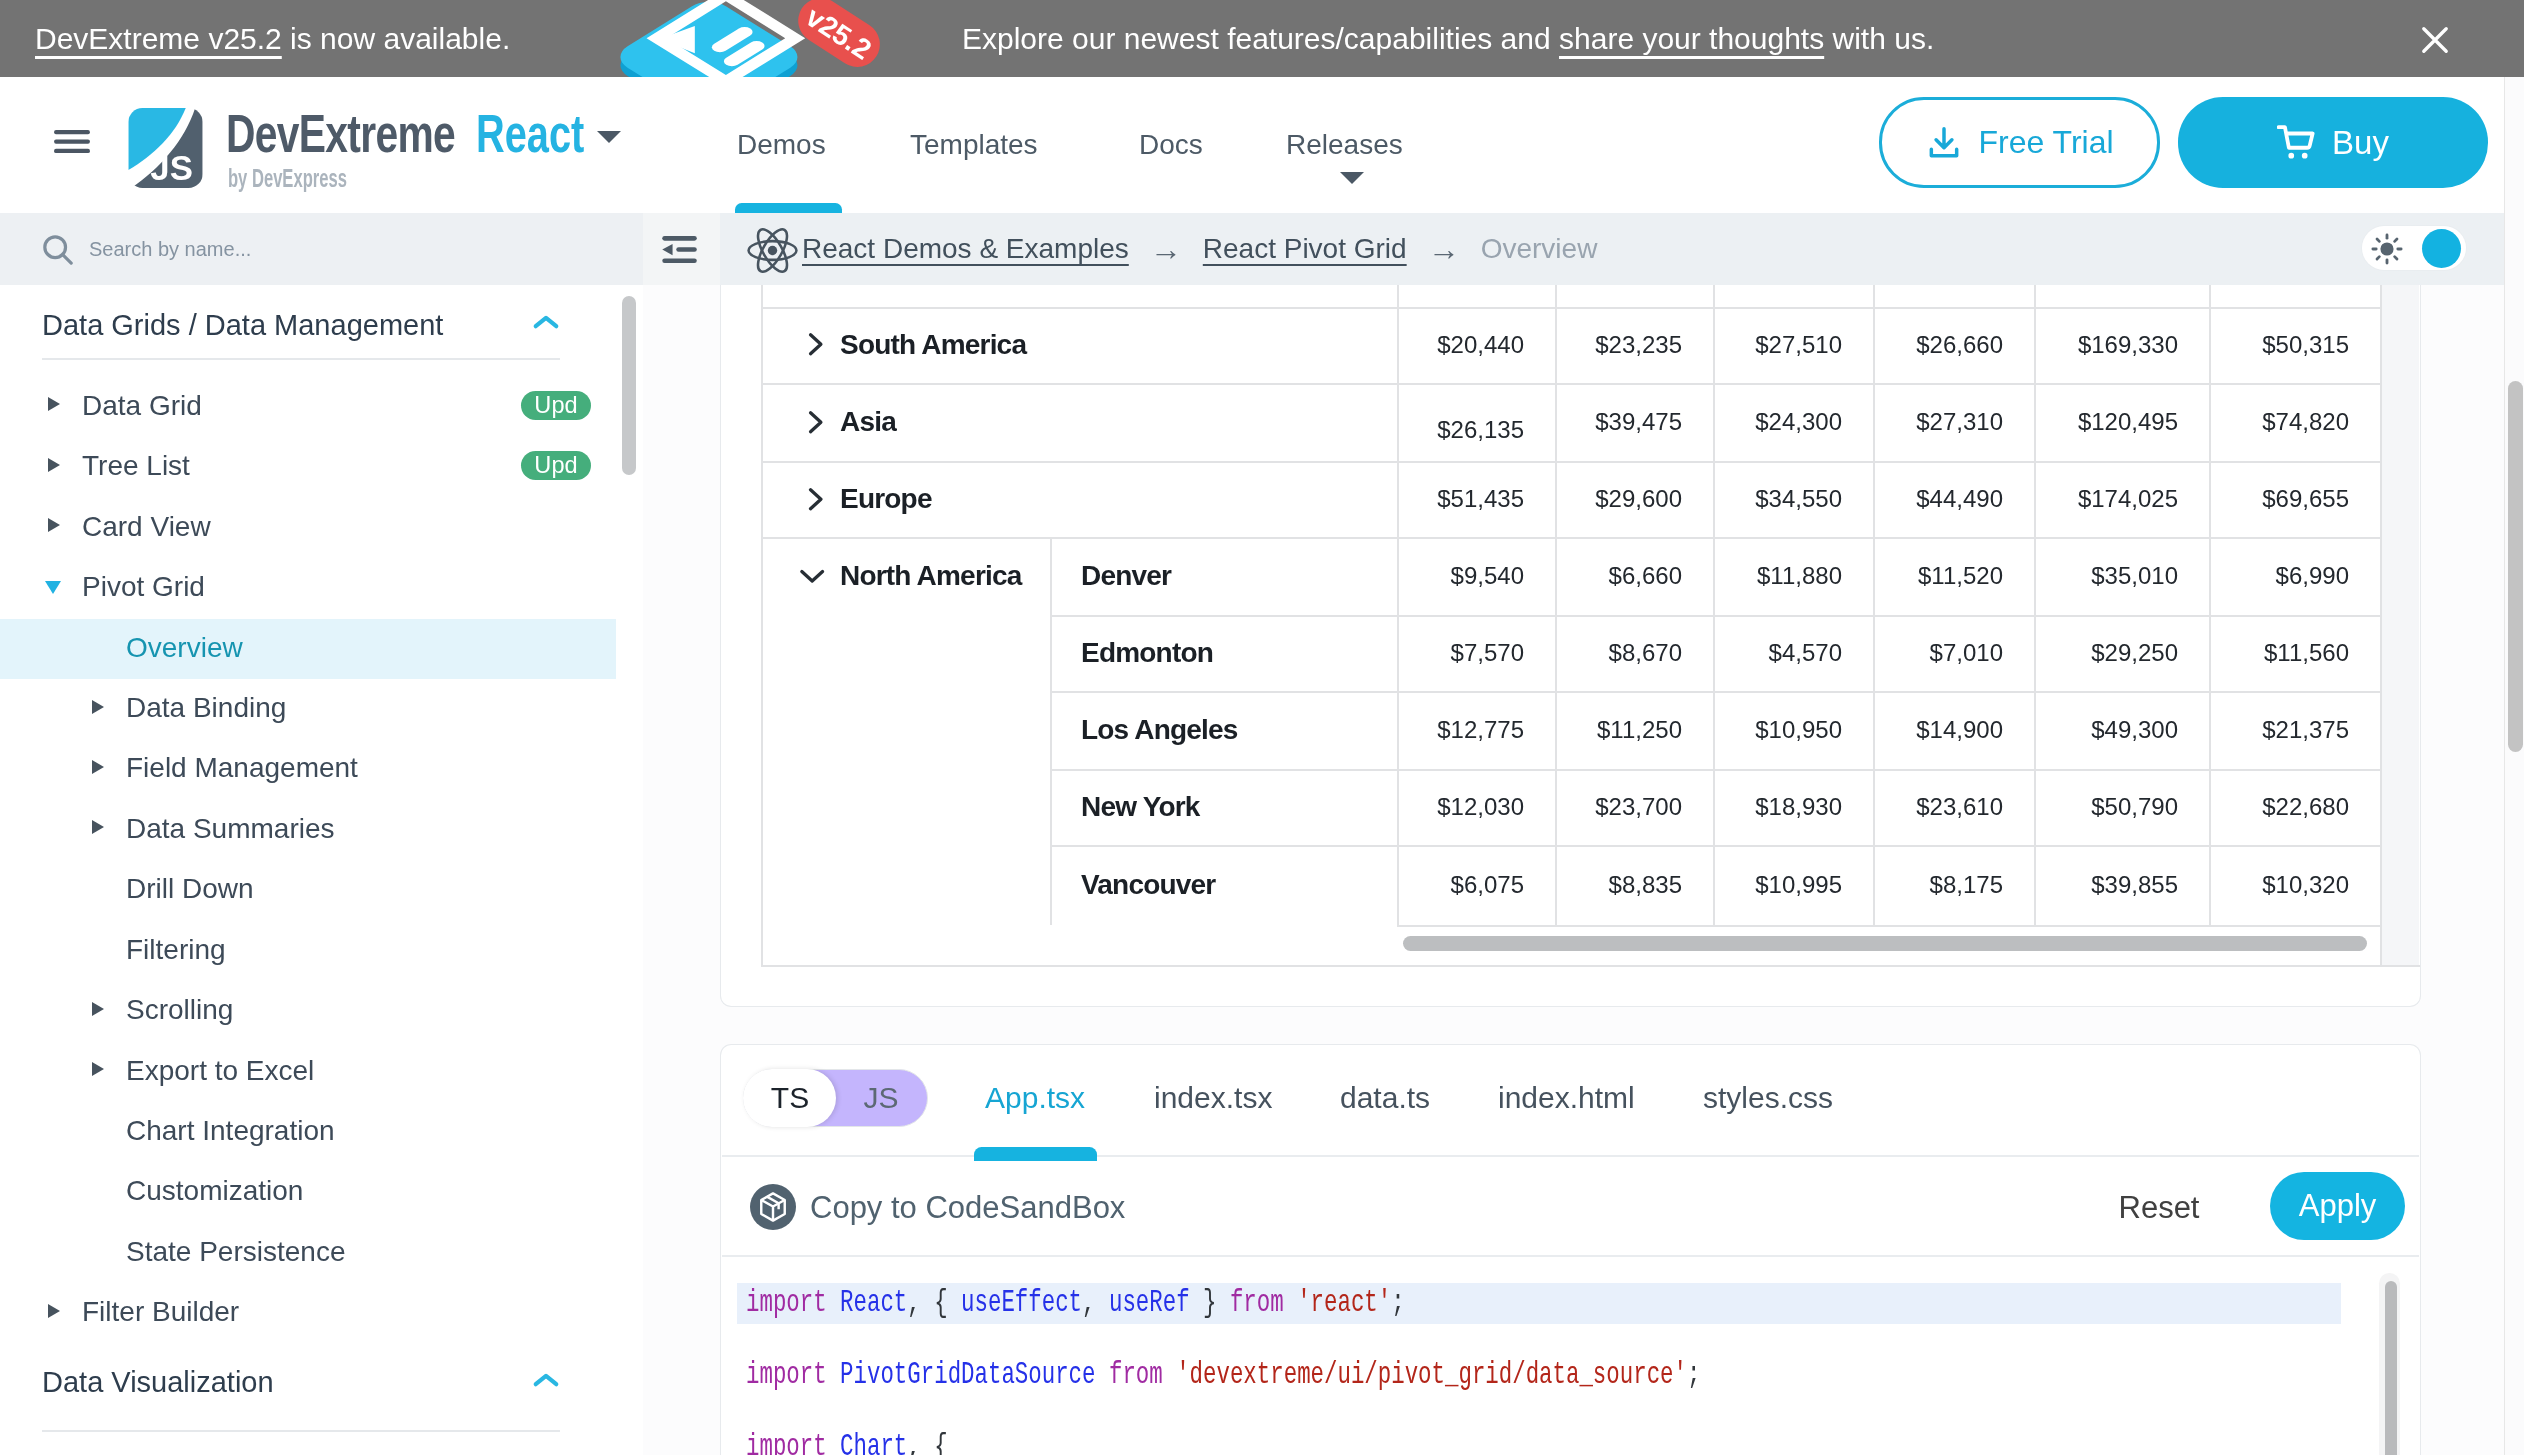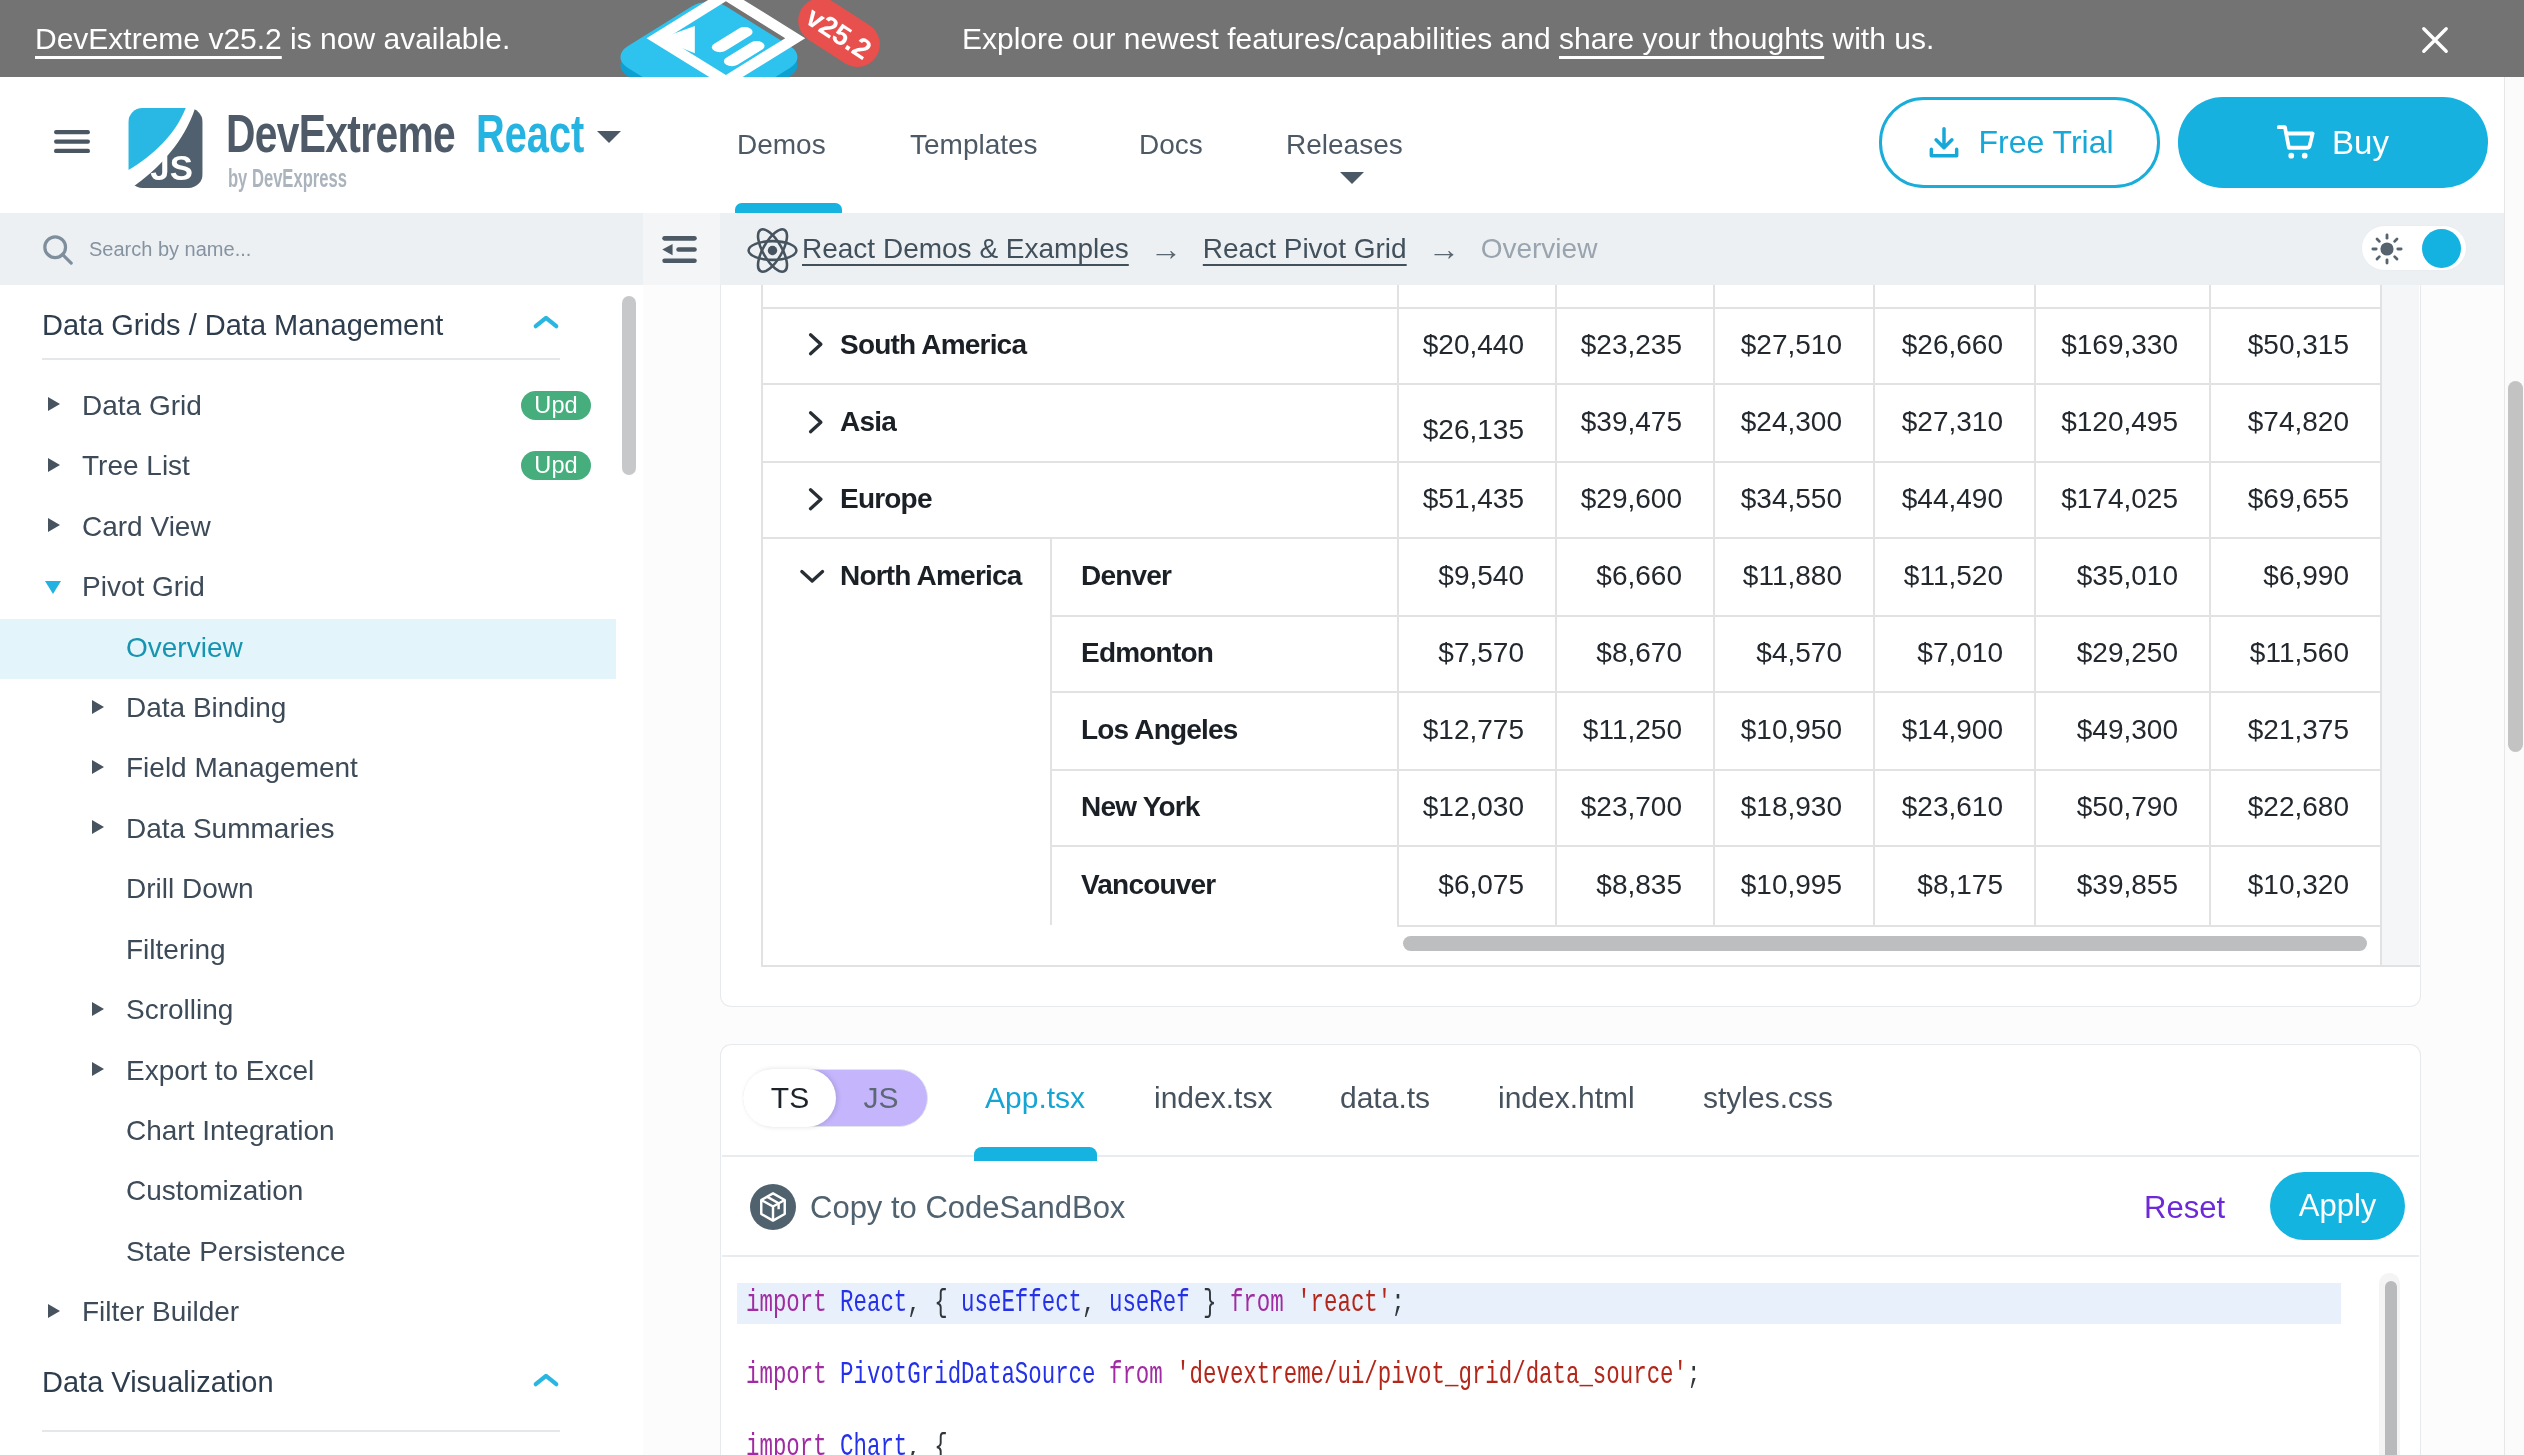--- a/index.html
+++ b/index.html
@@ -47,7 +47,7 @@
   
   .gl { position:absolute; background:#e1e2e4; }
   .rowlab { position:absolute; font-size:28px; font-weight:700; color:#1b2026; line-height:32px; letter-spacing:-0.8px; }
-  .num { position:absolute; font-size:28px; color:#23282e; text-align:right; width:189px; line-height:32px; }
+  .num { position:absolute; font-size:24px; color:#23282e; text-align:right; width:189px; line-height:32px; }
   .tchev { position:absolute; }
   .tchev path { stroke:#272e35; stroke-width:3.5; fill:none; stroke-linecap:round; stroke-linejoin:round; }
   

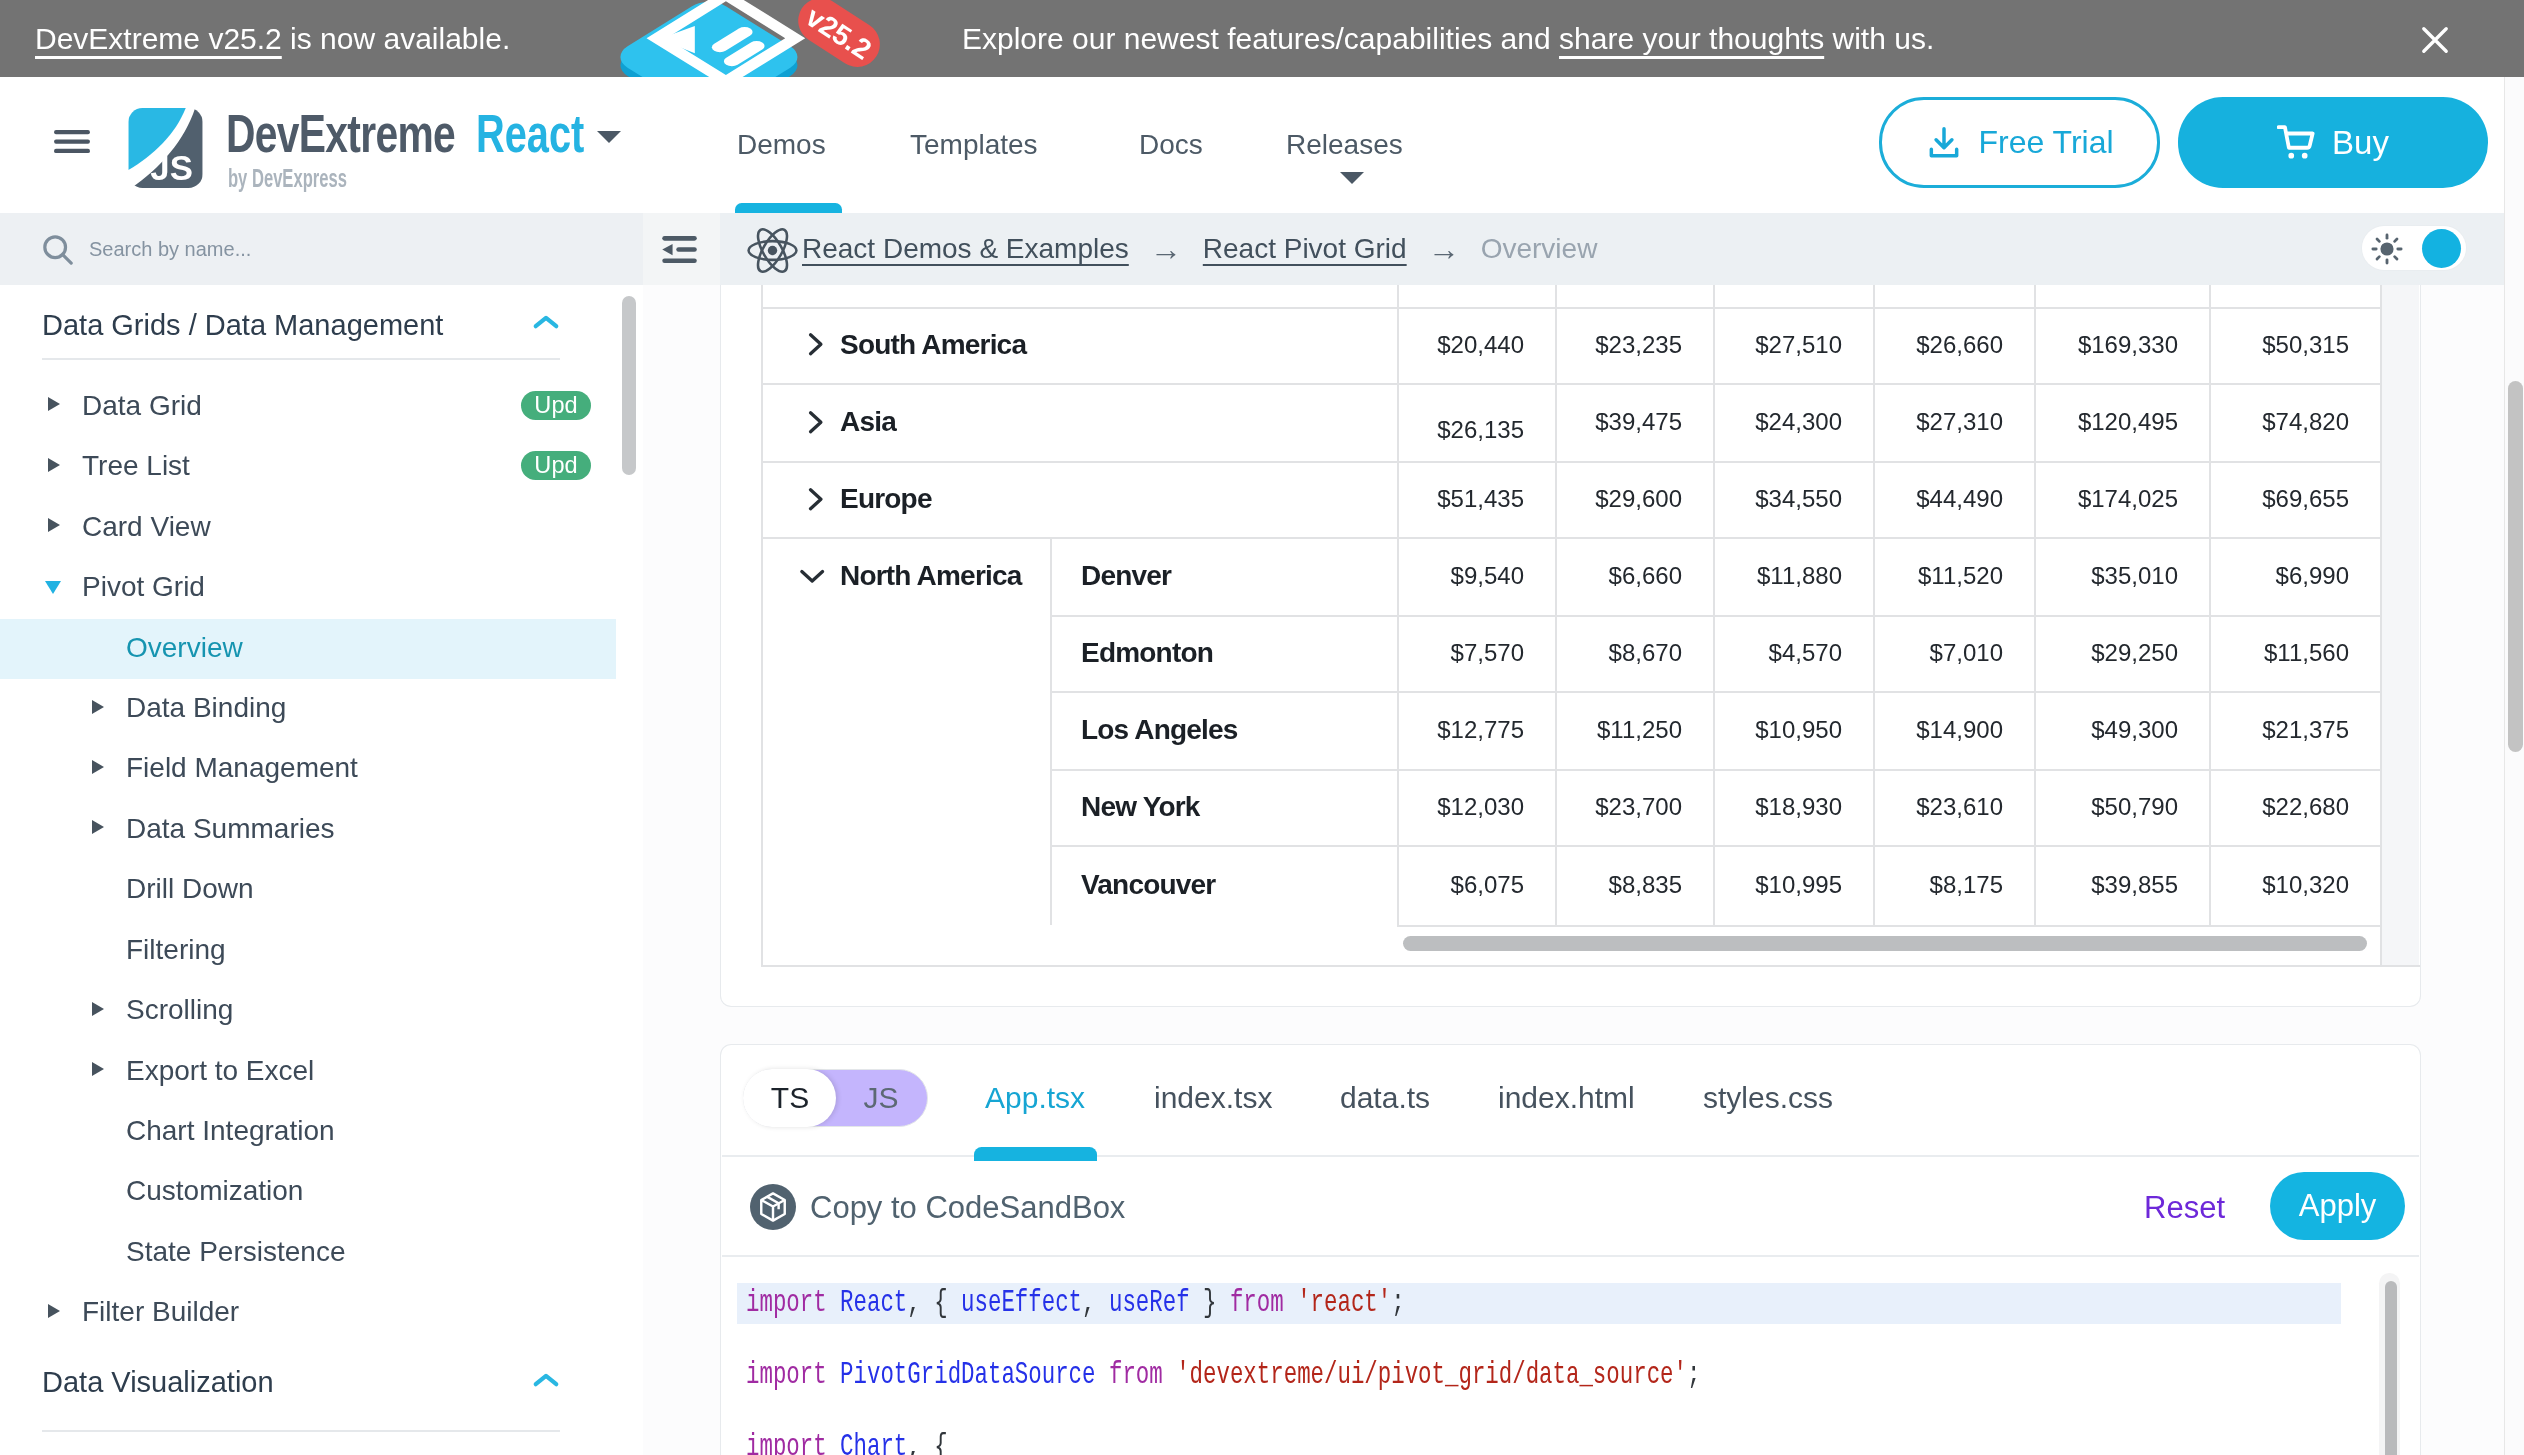--- a/index.html
+++ b/index.html
@@ -59,7 +59,7 @@
   #tabuline { position:absolute; left:974px; top:1147px; width:123px; height:14px; background:#16b3e0; border-radius:7.6px 7.6px 0 0; }
   .cdiv { position:absolute; left:722px; width:1697px; height:1.9px; background:#e9ecef; }
   #copyrow { position:absolute; left:810px; top:1176px; height:64px; display:flex; align-items:center; font-size:31px; color:#50626f; }
-  #resettxt { position:absolute; left:2093px; top:1176px; width:132px; height:64px; line-height:64px; font-size:31px; color:#6d28d9; text-align:right; }
+  #resettxt { position:absolute; left:2093px; top:1176px; width:132px; height:64px; line-height:64px; font-size:31px; color:#404040; text-align:center; }
   #applybtn { position:absolute; left:2270px; top:1172px; width:135px; height:68px; background:#14b4e1; border-radius:34px; color:#fff; font-size:31px; text-align:center; line-height:68px; }
   .codeline { position:absolute; left:746px; font-family:"Liberation Mono", monospace; font-size:32px; white-space:pre; color:#31363b; transform:scaleX(0.70); transform-origin:0 50%; }
   .codeline .k { color:#a02ba2; }

